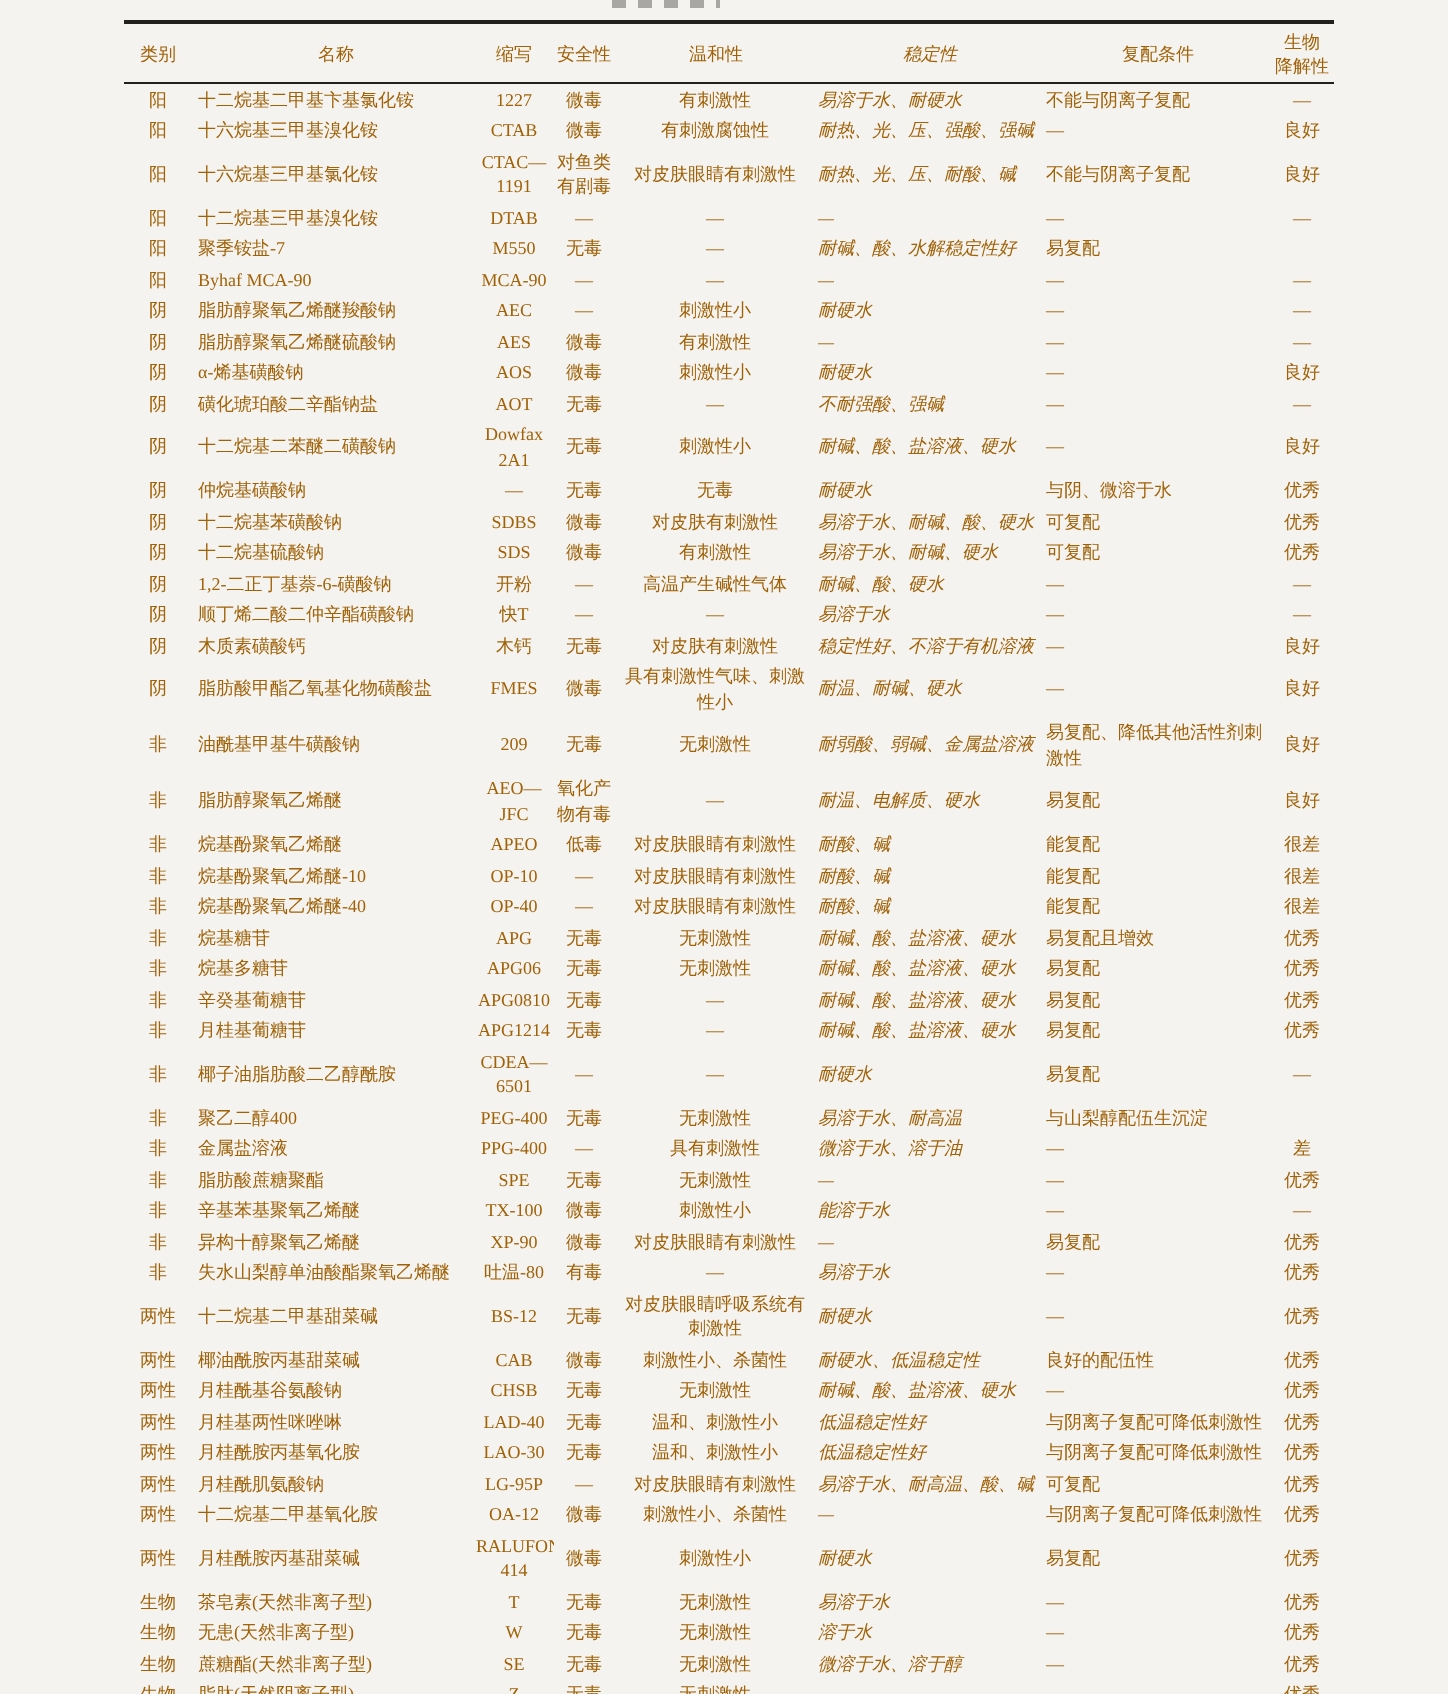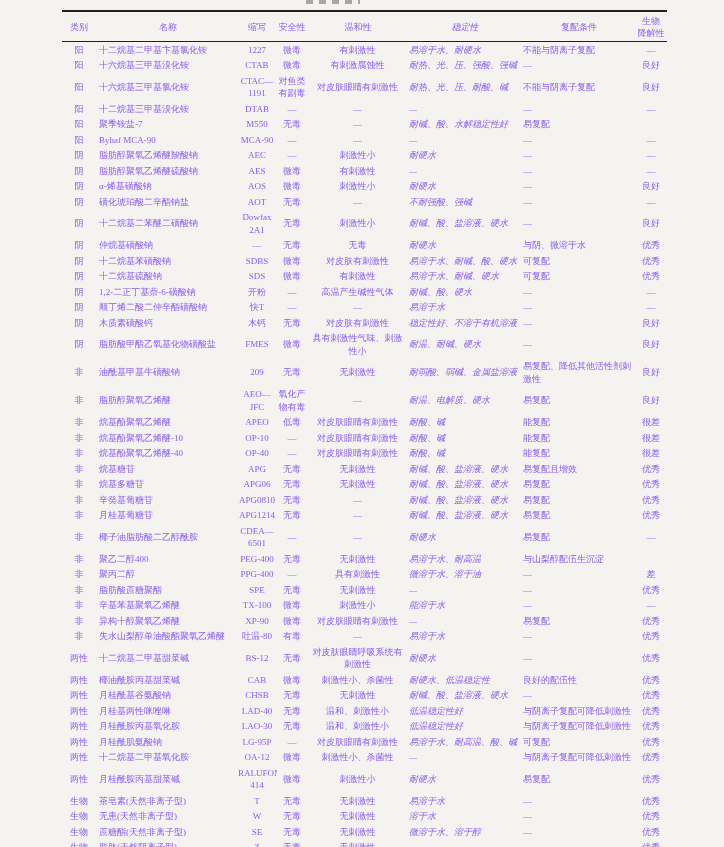--- a/index.html
+++ b/index.html
@@ -14,7 +14,7 @@
     overflow: hidden;
     background: #f4f3f0;
     font-family: "Liberation Serif", "DejaVu Serif", serif;
-    color: #8b5cf6;
+    color: #a16207;
   }
   
   .caption-fragment {

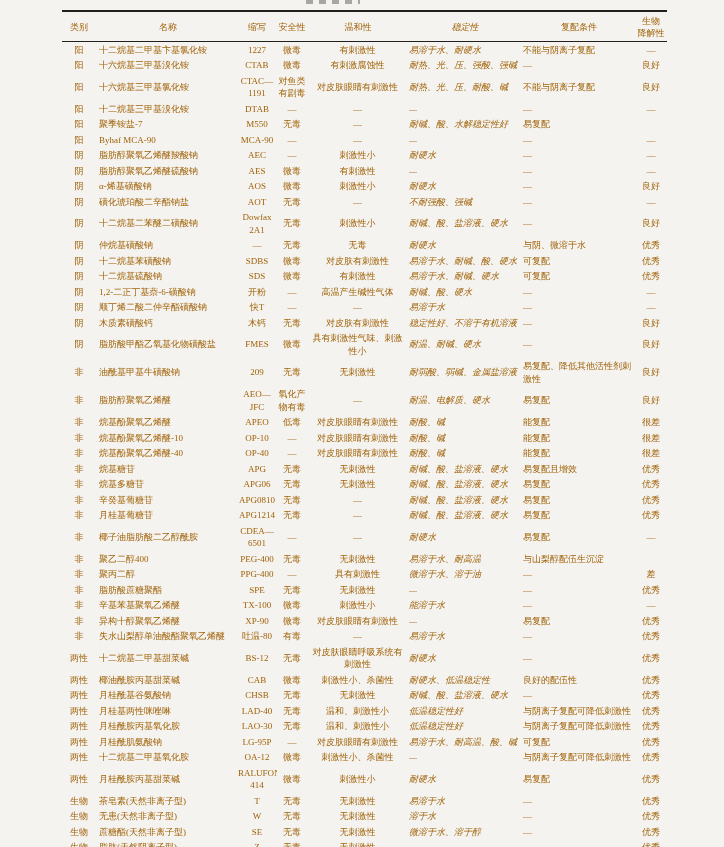--- a/index.html
+++ b/index.html
@@ -388,7 +388,7 @@
         </tr>
         <tr>
           <td>非</td>
-          <td>聚丙二醇</td>
+          <td>金属盐溶液</td>
           <td>PPG-400</td>
           <td>—</td>
           <td>具有刺激性</td>

